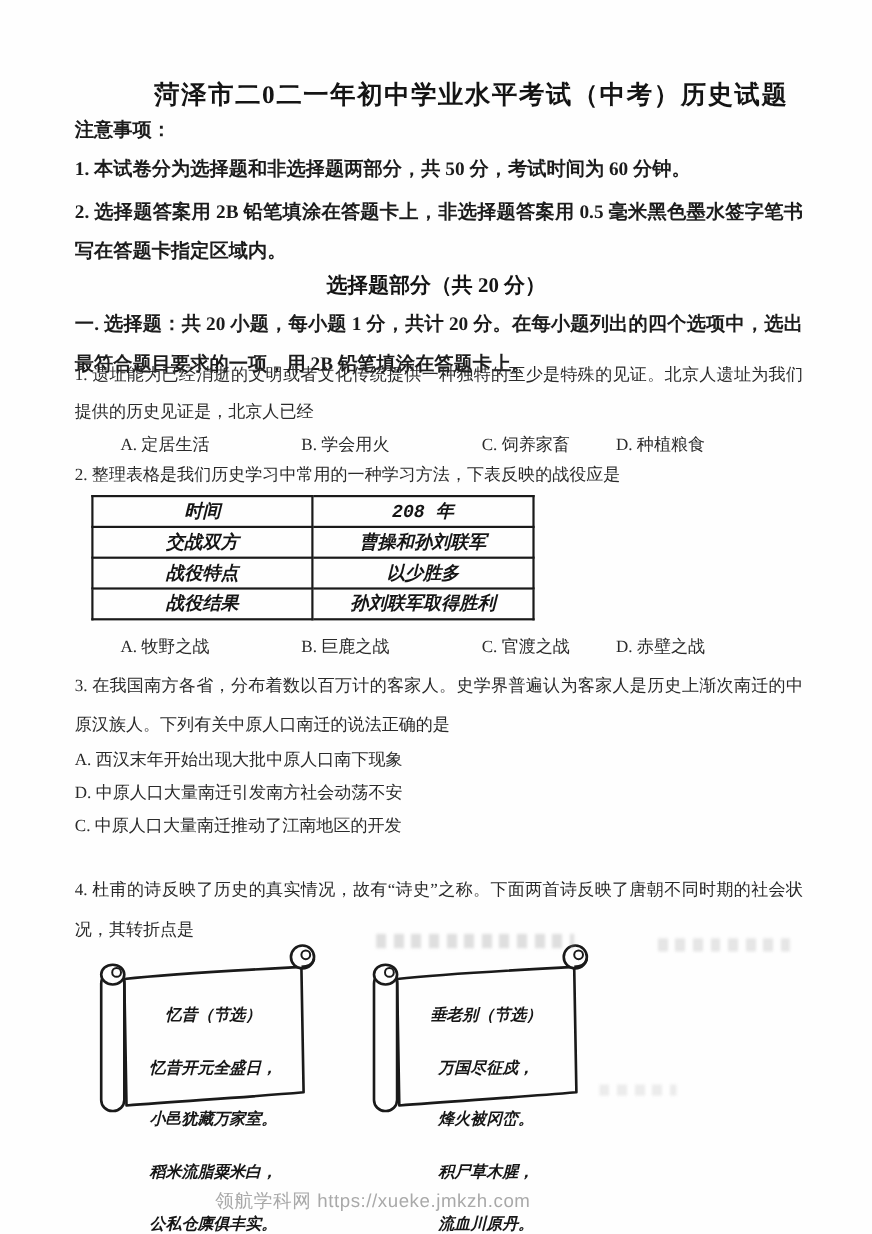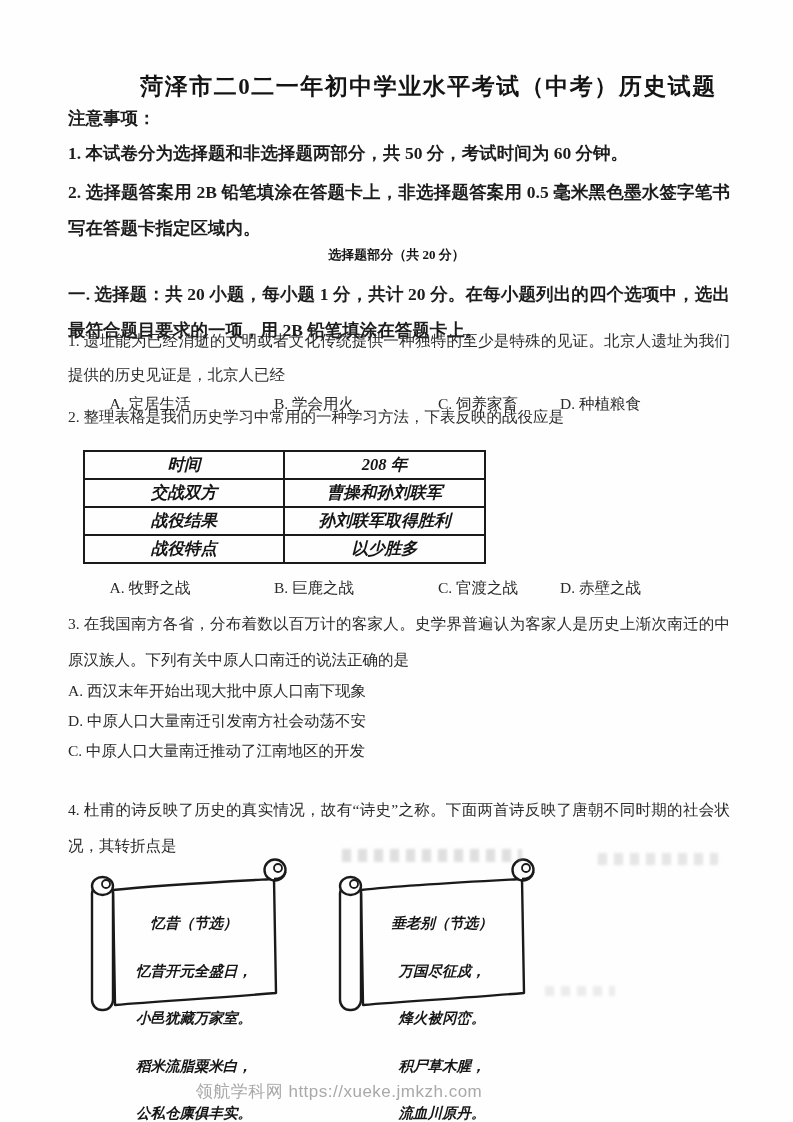--- a/index.html
+++ b/index.html
@@ -26,7 +26,7 @@
   .note-2{top:174px;font-size:17.5px;font-weight:bold;line-height:36px;}
   .section-head{
     top:246px;left:0;width:100%;text-align:center;
-    font-size:13px;font-weight:bold;color:#141414;
+    font-size:19px;font-weight:bold;color:#141414;
   }
   .instructions{top:276px;font-size:17.5px;font-weight:bold;line-height:36px;}
   .qstem{font-size:15.5px;line-height:34px;color:#2a2a2a;}

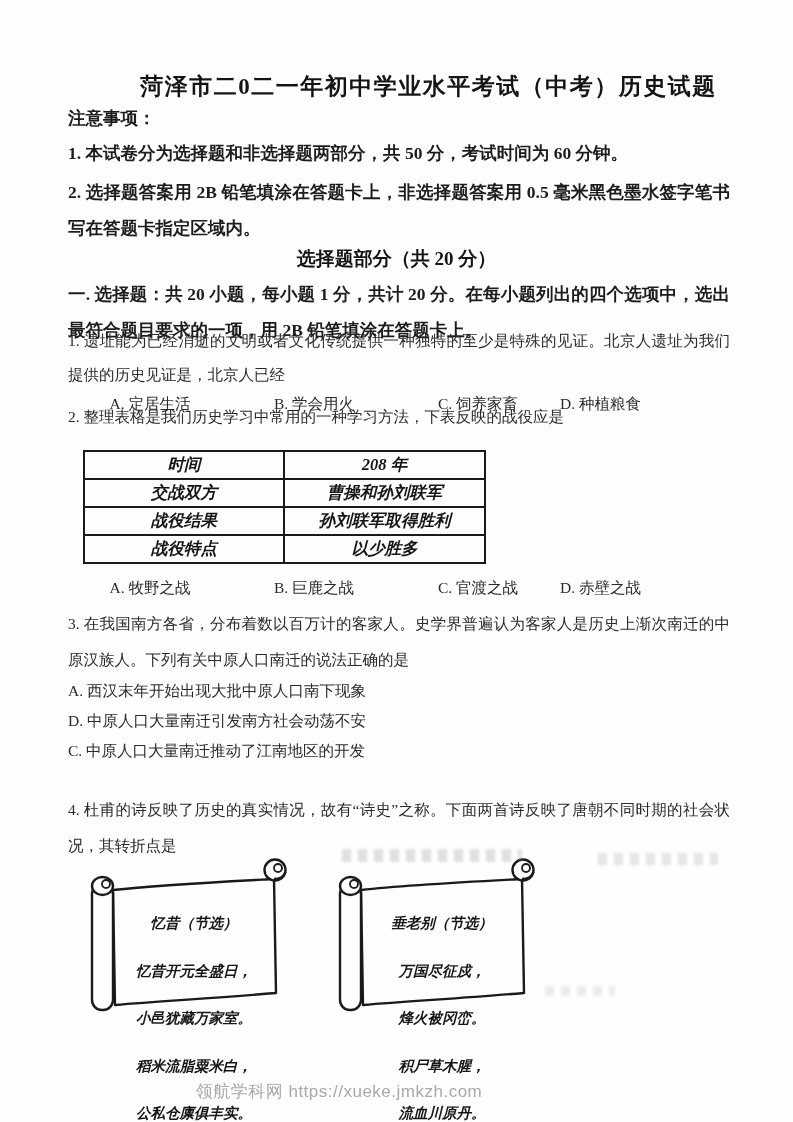--- a/index.html
+++ b/index.html
@@ -31,7 +31,7 @@
   .instructions{top:276px;font-size:17.5px;font-weight:bold;line-height:36px;}
   .qstem{font-size:15.5px;line-height:34px;color:#2a2a2a;}
   .q1-stem{top:324px;}
-  .q2-stem{top:400px;}
+  .q2-stem{top:415px;}
   .q3-stem{top:606px;line-height:36px;}
   .q4-stem{top:792px;line-height:36px;}
   .opt-row{left:68px;width:680px;font-size:15.5px;color:#2a2a2a;white-space:nowrap;}

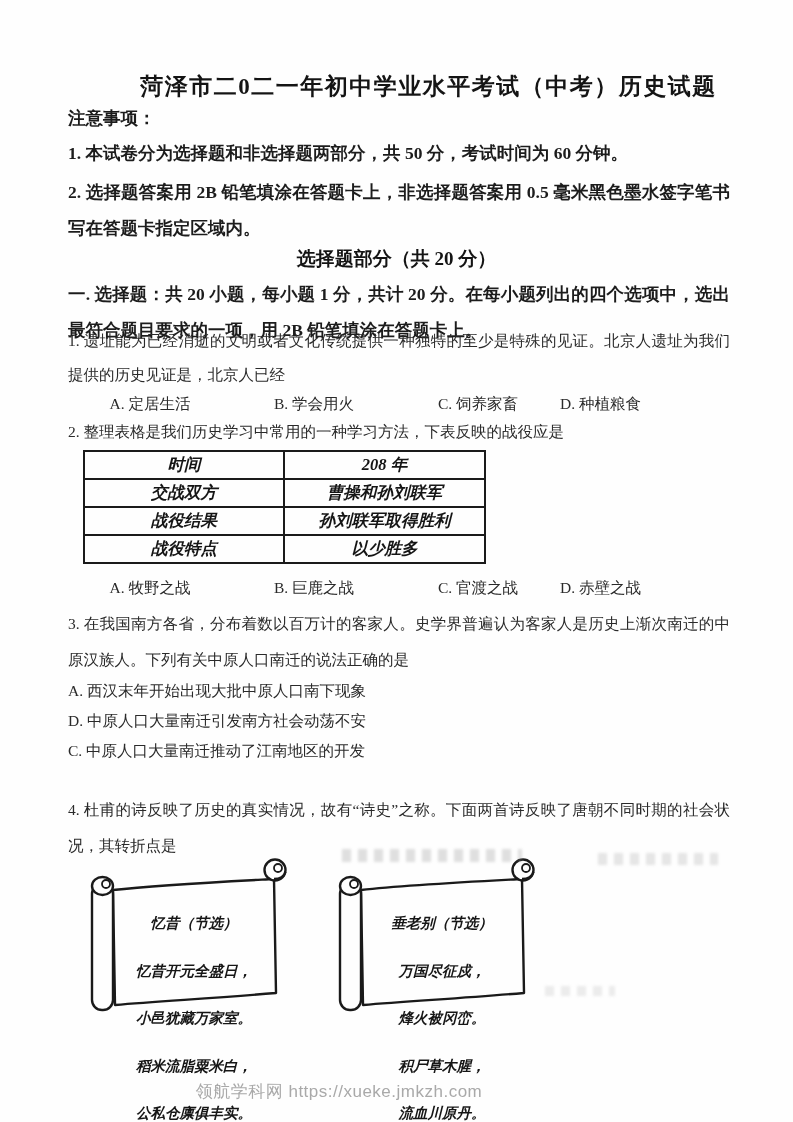--- a/index.html
+++ b/index.html
@@ -43,7 +43,7 @@
   .battle-table{
     top:450px;left:83px;
     border-collapse:collapse;
-    font-family:Liberation Serif, serif;
+    font-family:Liberation Mono, monospace;
     font-style:italic;font-weight:bold;
     font-size:16.5px;color:#151515;padding-left:24px;
   }

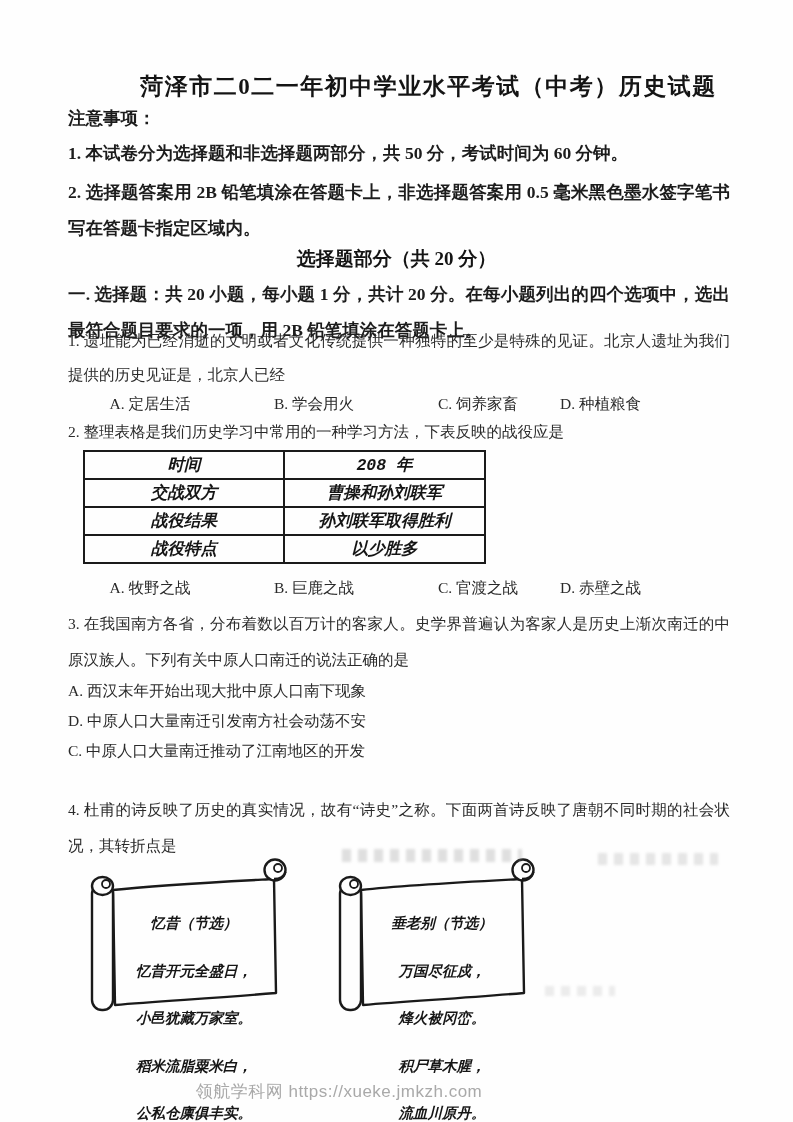--- a/index.html
+++ b/index.html
@@ -109,12 +109,12 @@
         <td class="c2">曹操和孙刘联军</td>
       </tr>
       <tr>
+        <td class="c1">战役特点</td>
+        <td class="c2">以少胜多</td>
+      </tr>
+      <tr>
         <td class="c1">战役结果</td>
         <td class="c2">孙刘联军取得胜利</td>
-      </tr>
-      <tr>
-        <td class="c1">战役特点</td>
-        <td class="c2">以少胜多</td>
       </tr>
     </tbody>
   </table>

